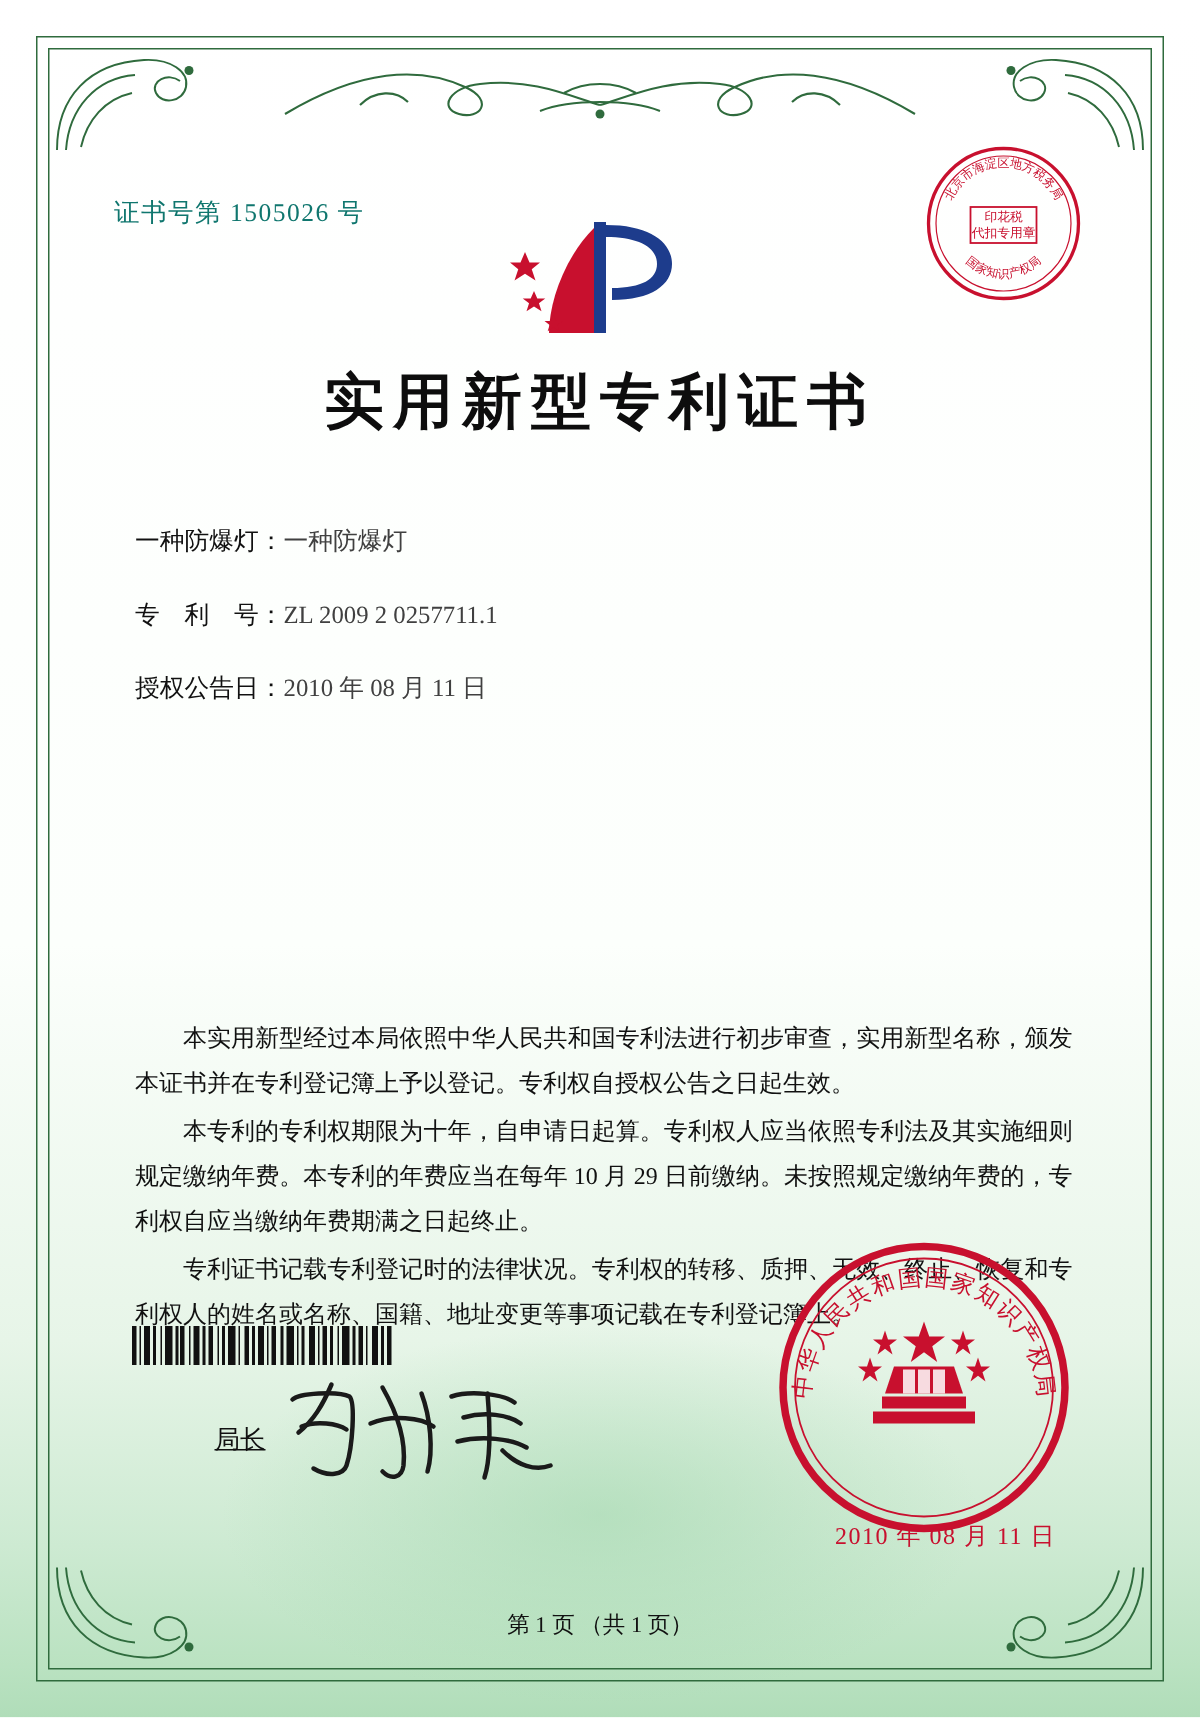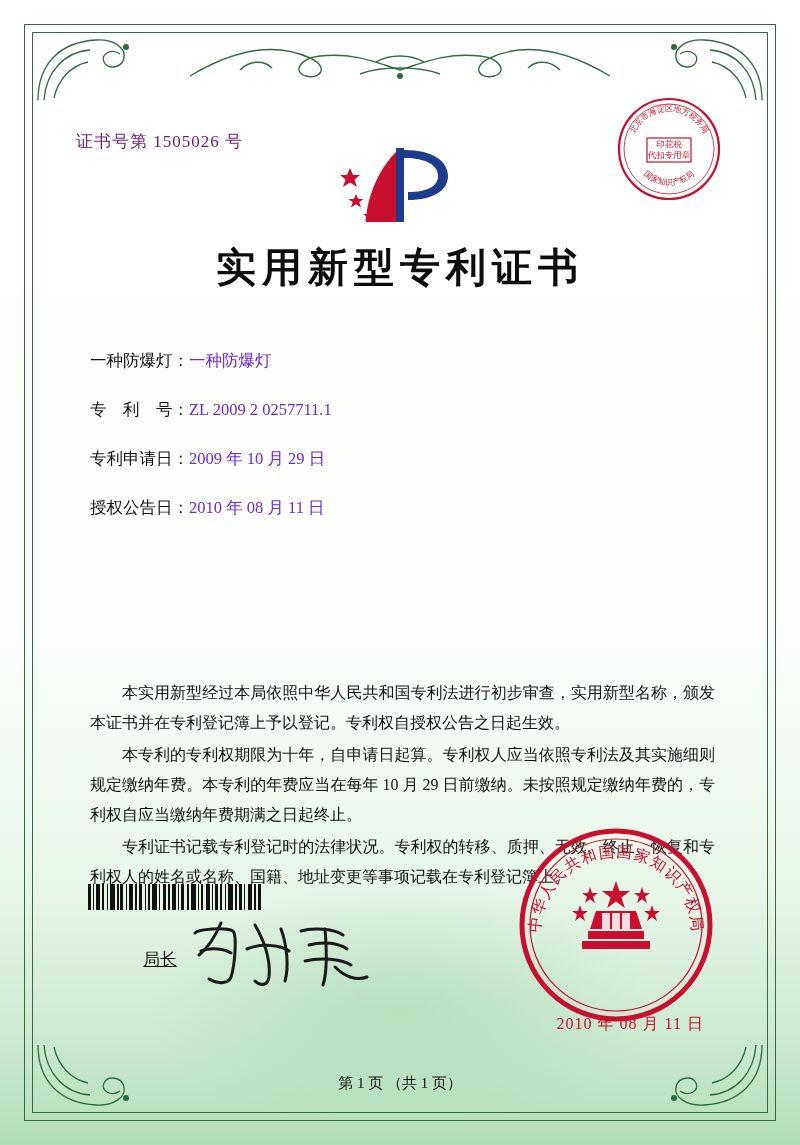--- a/index.html
+++ b/index.html
@@ -79,7 +79,7 @@
     left: 76px; top: 130px;
     font-size: 17px;
     letter-spacing: 1px;
-    color: #701a75;
+    color: #0f766e;
     white-space: nowrap;
   }
 

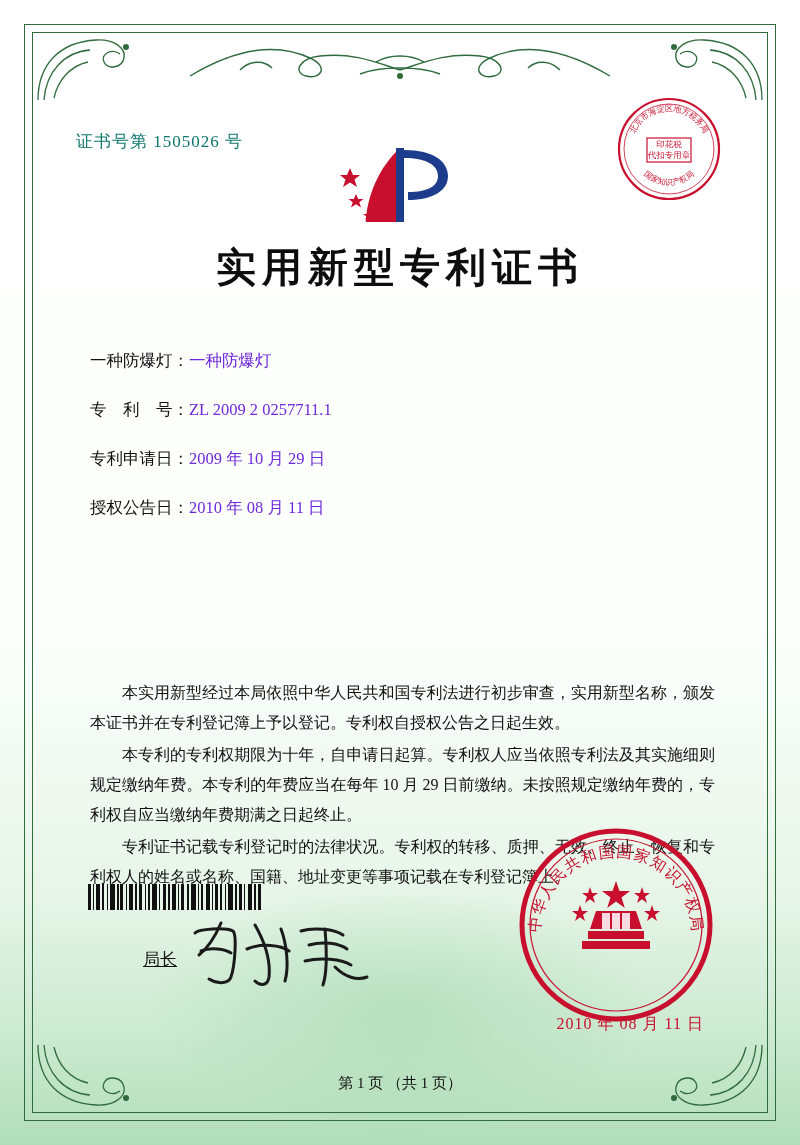--- a/index.html
+++ b/index.html
@@ -130,7 +130,7 @@
   }
   .field-value {
     display: inline;
-    color: #6d28d9;
+    color: #404040;
   }
 
   

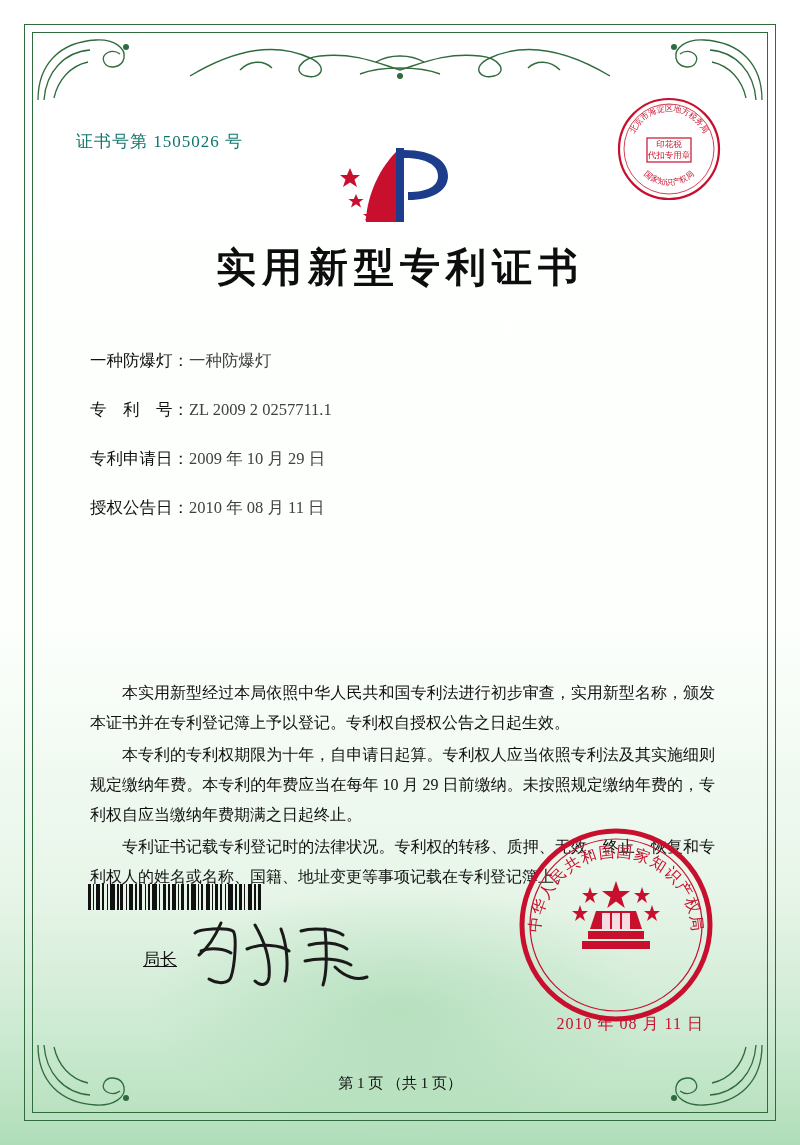--- a/index.html
+++ b/index.html
@@ -301,9 +301,6 @@
     </div>
     <div class="field-row">
       <span class="field-label">专　利　号：</span><span class="field-value">ZL 2009 2 0257711.1</span>
-    </div>
-    <div class="field-row">
-      <span class="field-label">专利申请日：</span><span class="field-value">2009 年 10 月 29 日</span>
     </div>
     <div class="field-row">
       <span class="field-label">授权公告日：</span><span class="field-value">2010 年 08 月 11 日</span>

